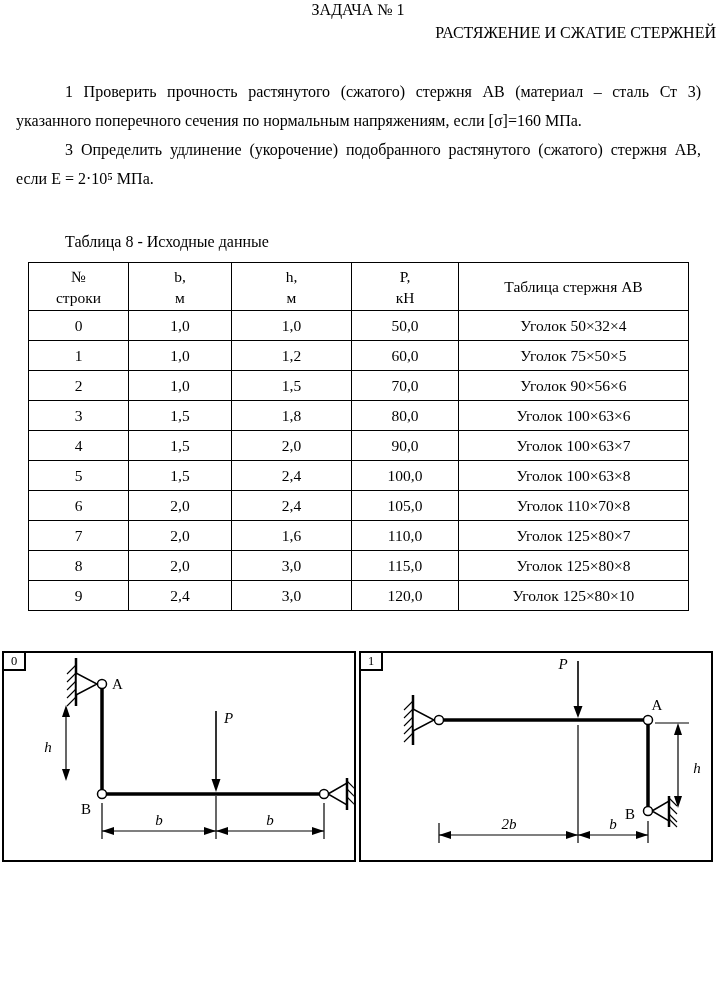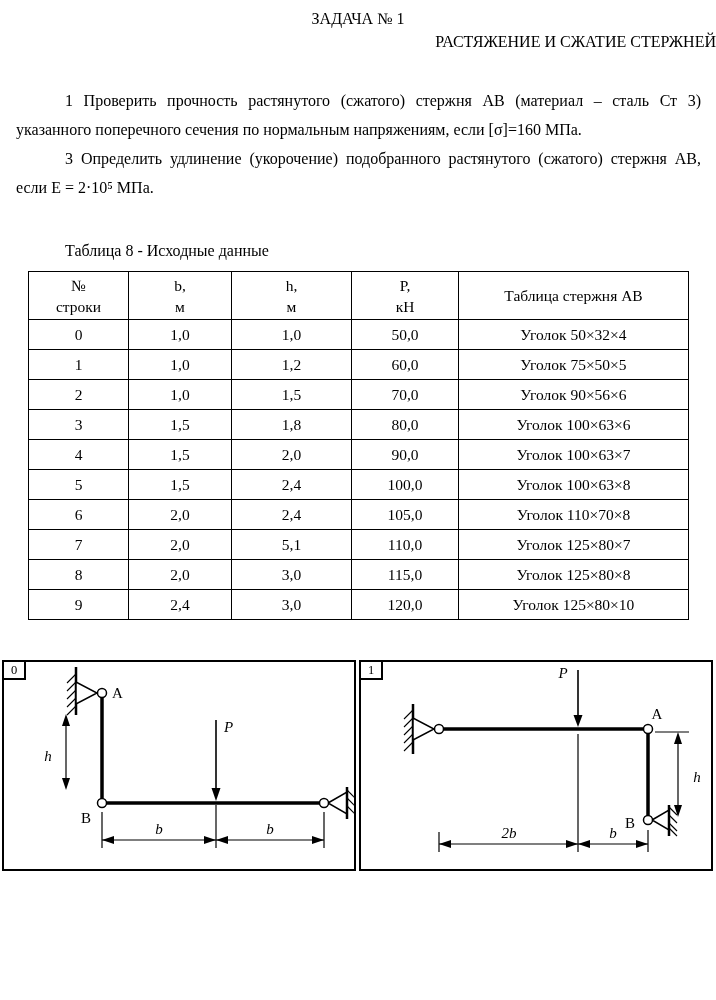--- a/index.html
+++ b/index.html
@@ -9,7 +9,7 @@
     font-family:"Liberation Serif","DejaVu Serif",serif;
     color:#000;
   }
-  .page { position:relative; width:716px; height:1000px; padding-top:9px; background:#fff; }
+  .page { position:relative; width:716px; height:1000px; background:#fff; }
   .doc-title { text-align:center; font-size:16px; font-weight:normal; line-height:20px; }
   .doc-subtitle { text-align:right; font-size:16px; font-weight:normal; line-height:20px; margin-top:3px; }
   .body-text { margin-top:34px; }

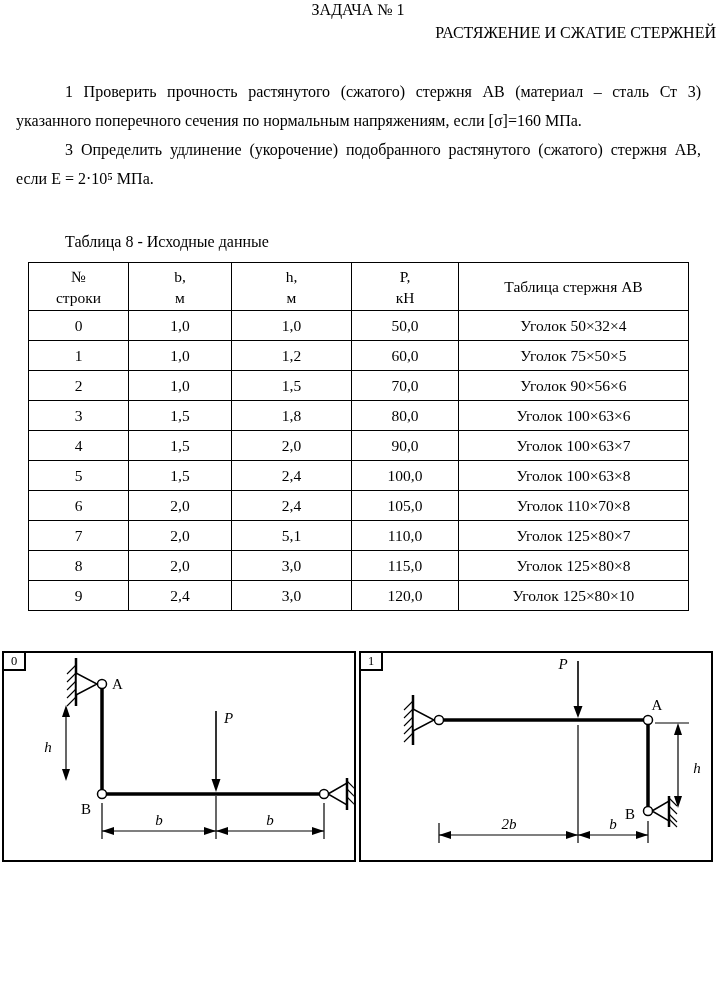--- a/index.html
+++ b/index.html
@@ -136,7 +136,7 @@
         <tr>
           <td>7</td>
           <td>2,0</td>
-          <td>5,1</td>
+          <td>1,6</td>
           <td>110,0</td>
           <td>Уголок 125×80×7</td>
         </tr>

